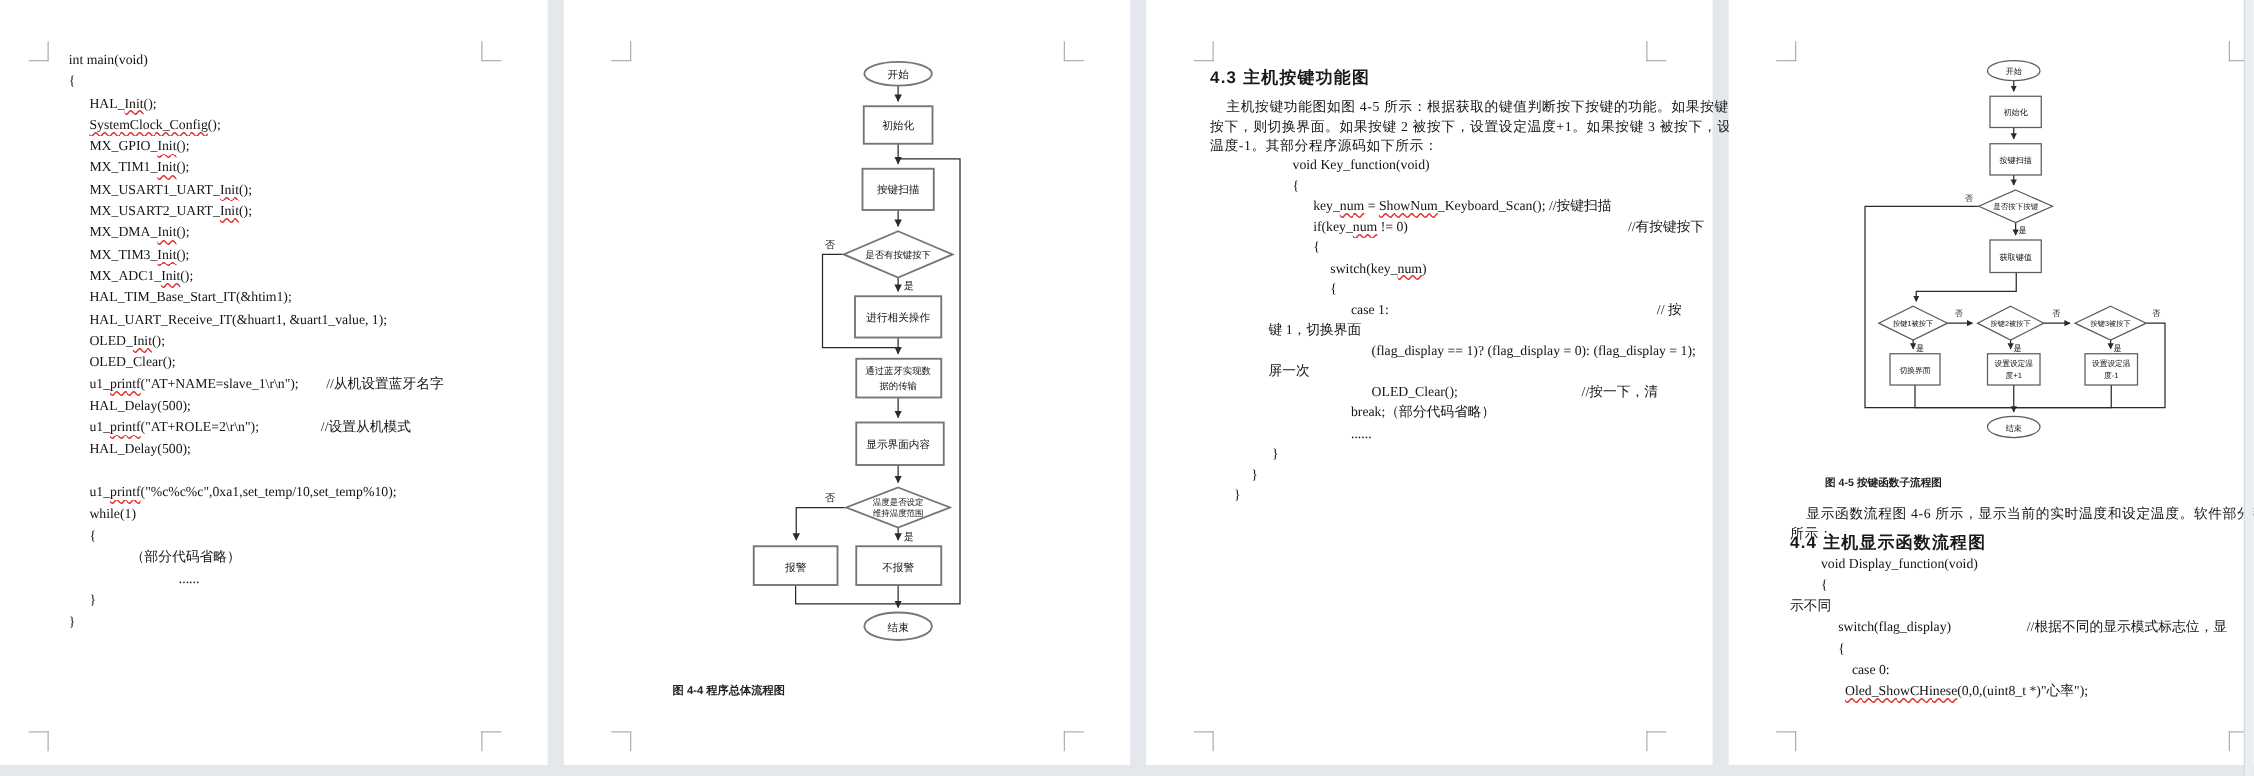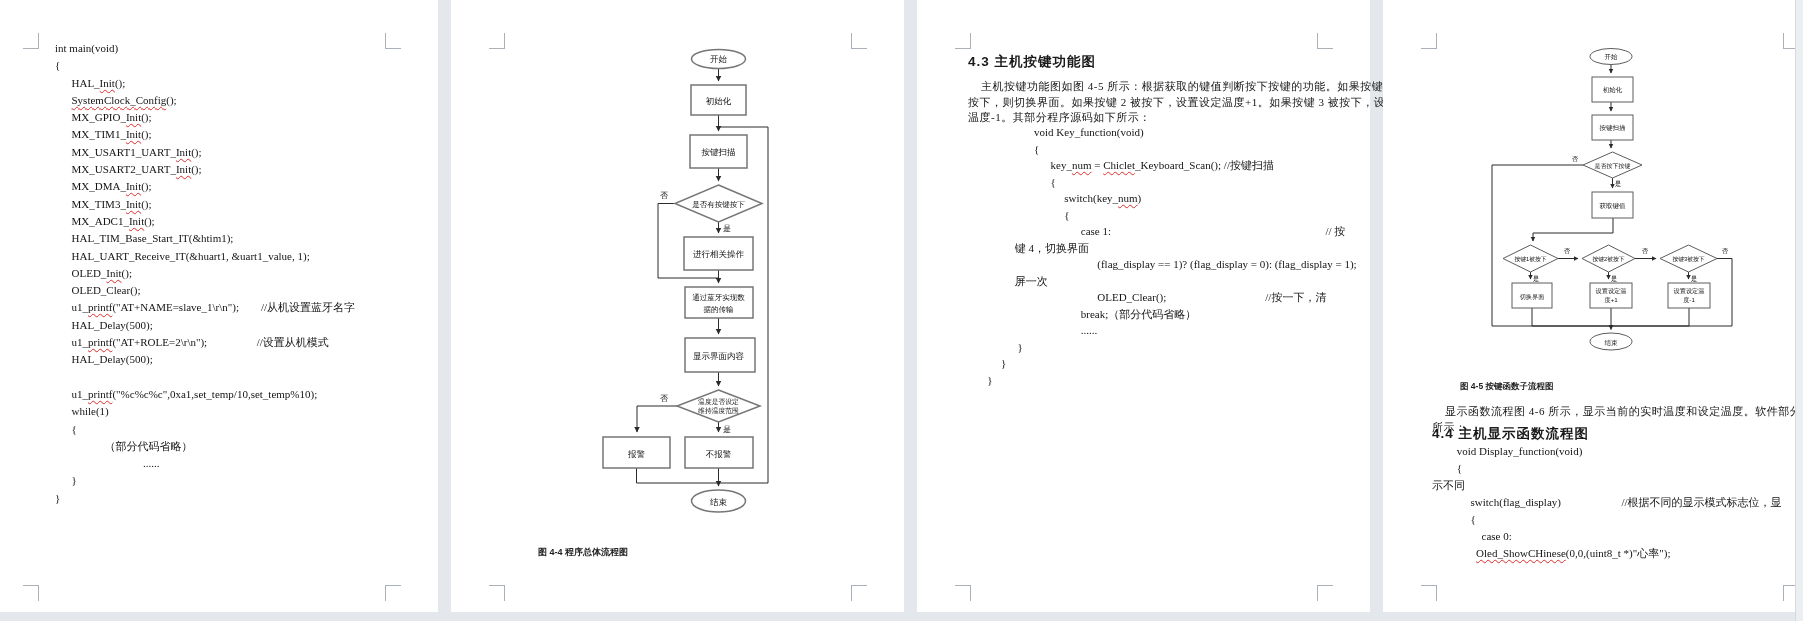--- a/index.html
+++ b/index.html
@@ -138,7 +138,7 @@
     <div class="codeblock" style="left:51px;top:124px;line-height:16.5px;">
         <div class="cl"><span>                        void Key_function(void)</span></div>
         <div class="cl"><span>                        {</span></div>
-        <div class="cl"><span>                              key_</span><span class="sq">num</span><span> = </span><span class="sq">Chiclet</span><span>_Keyboard_Scan(); //按键扫描</span></div>
+        <div class="cl"><span>                              key_</span><span class="sq">num</span><span> = </span><span class="sq">ShowNum</span><span>_Keyboard_Scan(); //按键扫描</span></div>
         <div class="cl"><span>                              {</span></div>
         <div class="cl"><span>                                   switch(key_</span><span class="sq">num</span><span>)</span></div>
         <div class="cl"><span>                                   {</span></div>

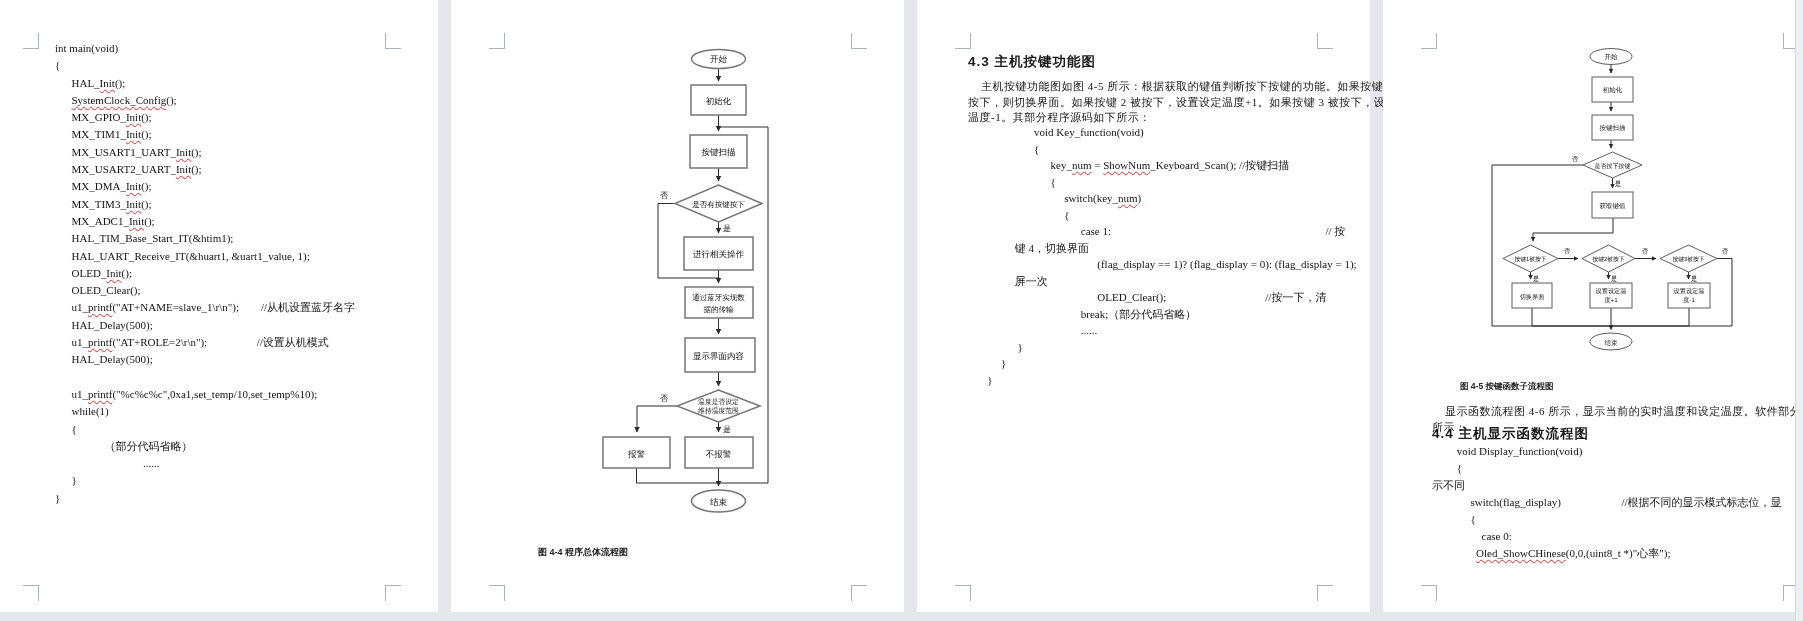--- a/index.html
+++ b/index.html
@@ -139,6 +139,7 @@
         <div class="cl"><span>                        void Key_function(void)</span></div>
         <div class="cl"><span>                        {</span></div>
         <div class="cl"><span>                              key_</span><span class="sq">num</span><span> = </span><span class="sq">ShowNum</span><span>_Keyboard_Scan(); //按键扫描</span></div>
+        <div class="cl"><span>                              if(key_</span><span class="sq">num</span><span> != 0)                                                                //有按键按下</span></div>
         <div class="cl"><span>                              {</span></div>
         <div class="cl"><span>                                   switch(key_</span><span class="sq">num</span><span>)</span></div>
         <div class="cl"><span>                                   {</span></div>

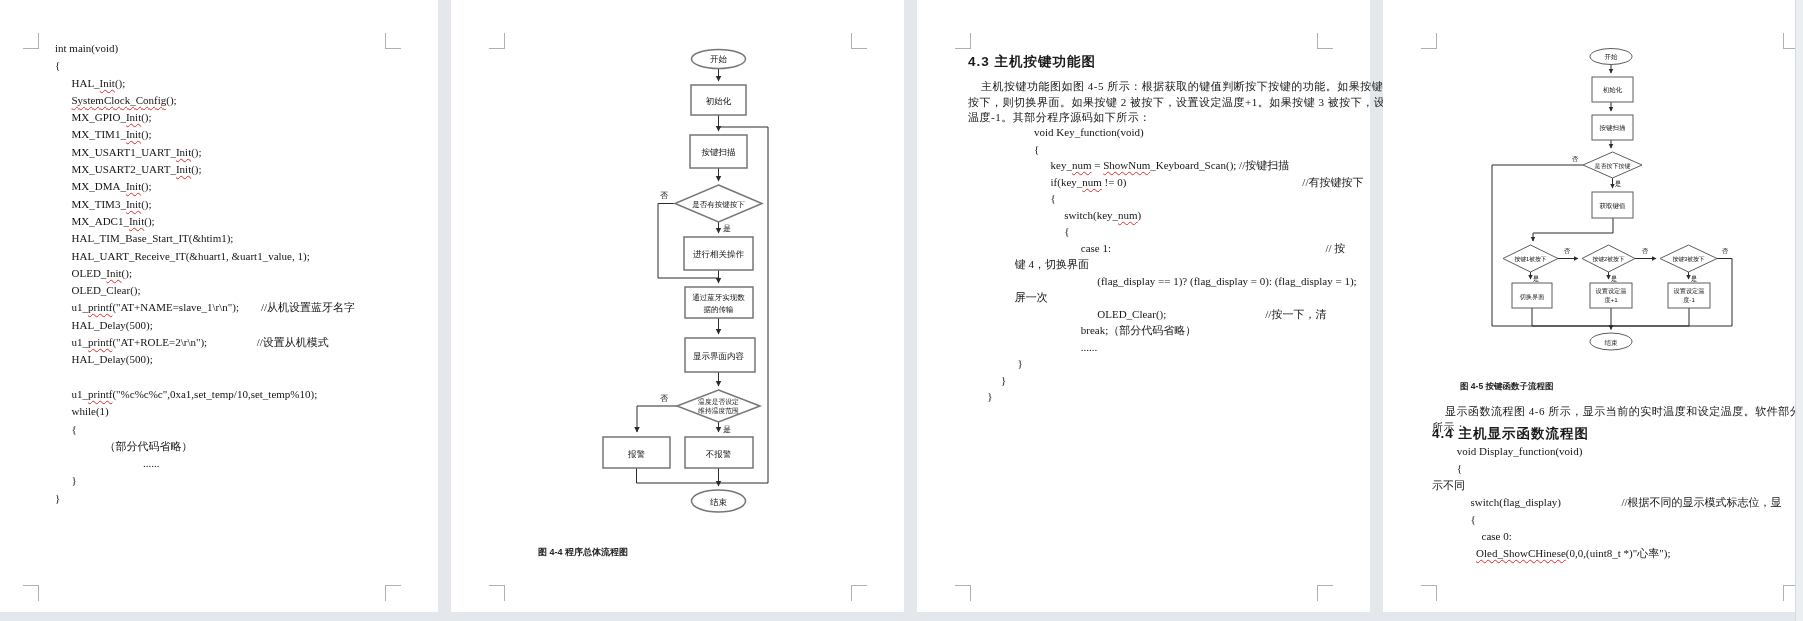--- a/index.html
+++ b/index.html
@@ -144,7 +144,7 @@
         <div class="cl"><span>                                   switch(key_</span><span class="sq">num</span><span>)</span></div>
         <div class="cl"><span>                                   {</span></div>
         <div class="cl"><span>                                         case 1:                                                                              // 按</span></div>
-        <div class="cl"><span>                 键 4，切换界面</span></div>
+        <div class="cl"><span>                 键 1，切换界面</span></div>
         <div class="cl"><span>                                               (flag_display == 1)? (flag_display = 0): (flag_display = 1);</span></div>
         <div class="cl"><span>                 屏一次</span></div>
         <div class="cl"><span>                                               OLED_Clear();                                    //按一下，清</span></div>

